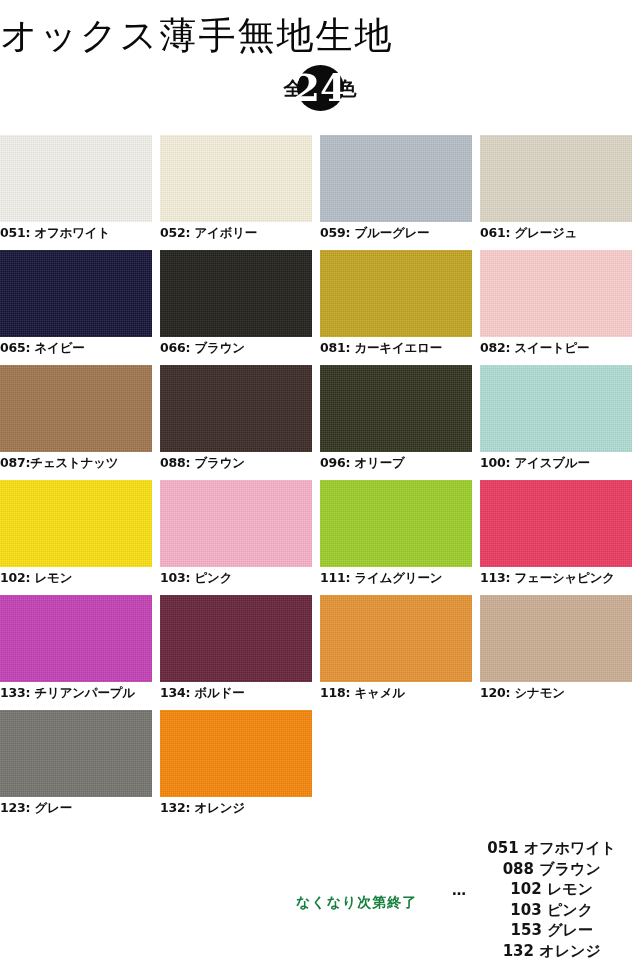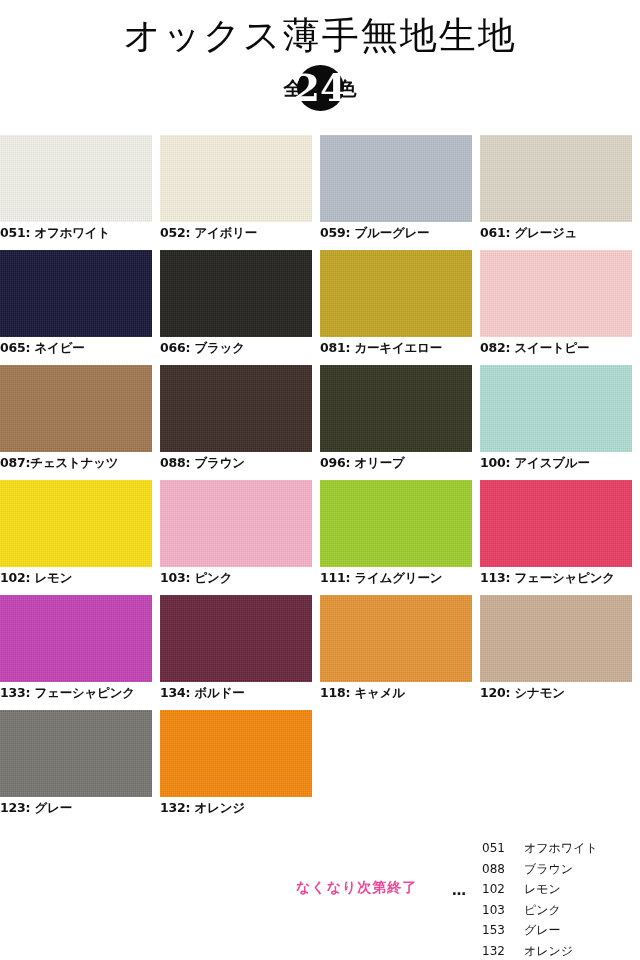--- a/index.html
+++ b/index.html
@@ -20,7 +20,7 @@
   .header {
     width: 640px;
     padding-top: 14px;
-    text-align: center;
+    text-align: left;
   }
   .page-title {
     font-family: "DejaVu Serif", "Liberation Serif", serif;

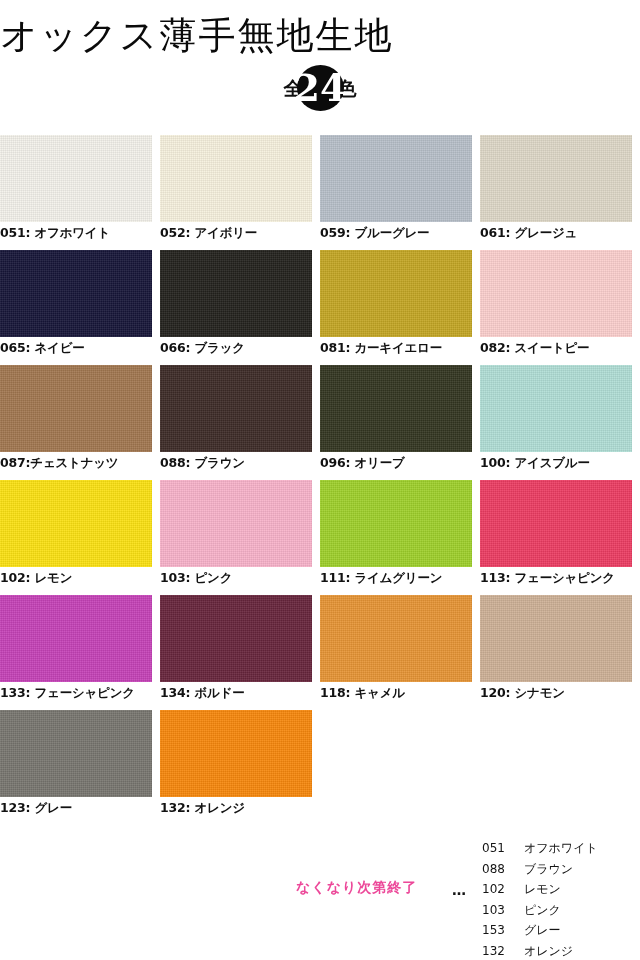--- a/index.html
+++ b/index.html
@@ -200,7 +200,7 @@
     </div>
     <div class="swatch-cell">
       <div class="swatch-chip" style="background: rgb(34, 33, 28);"></div>
-      <div class="swatch-label">066: ブラック</div>
+      <div class="swatch-label">066: ブラウン</div>
     </div>
     <div class="swatch-cell">
       <div class="swatch-chip" style="background: rgb(195, 166, 35);"></div>

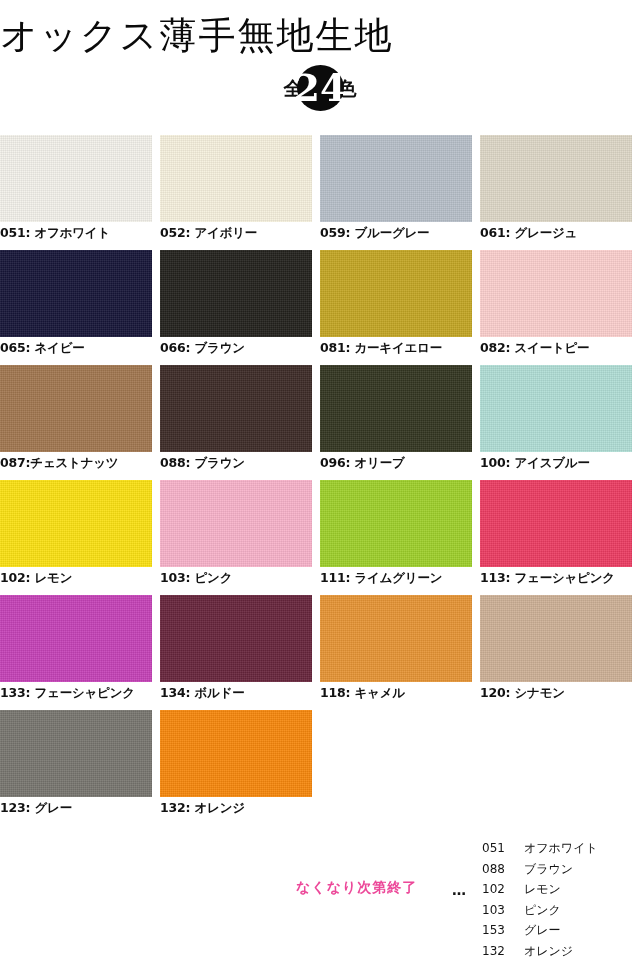--- a/index.html
+++ b/index.html
@@ -244,7 +244,7 @@
     </div>
     <div class="swatch-cell">
       <div class="swatch-chip" style="background: rgb(197, 65, 183);"></div>
-      <div class="swatch-label">133: フェーシャピンク</div>
+      <div class="swatch-label">133: チリアンパープル</div>
     </div>
     <div class="swatch-cell">
       <div class="swatch-chip" style="background: rgb(103, 36, 59);"></div>

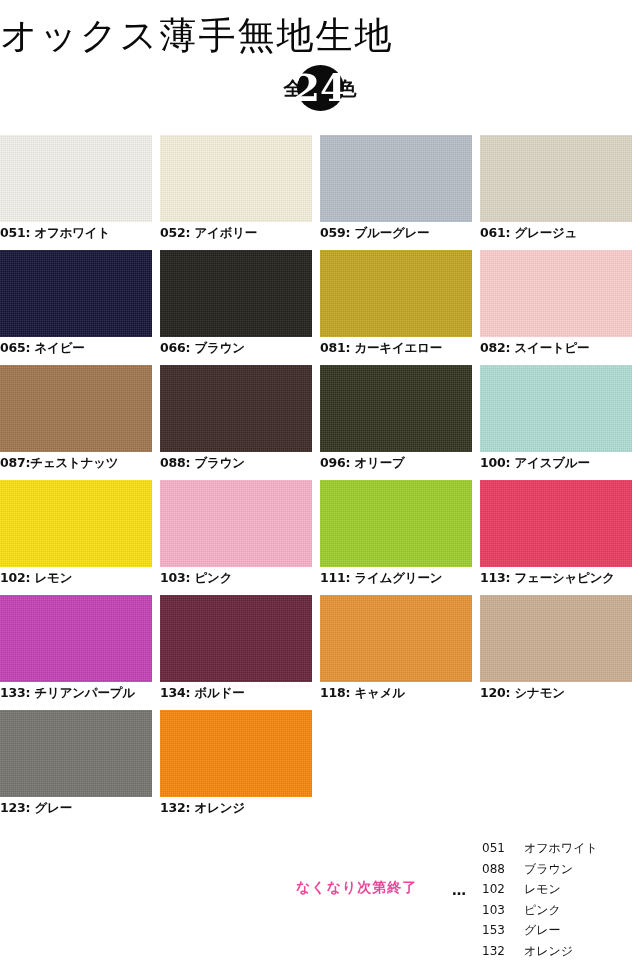--- a/index.html
+++ b/index.html
@@ -157,11 +157,12 @@
   }
   .footer-list li {
     font-family: "DejaVu Sans", "Liberation Sans", sans-serif;
-    font-size: 12px;
-    font-weight: 400;
+    font-size: 15px;
+    font-weight: 700;
     color: #141414;
     line-height: 20.5px;
     white-space: nowrap;
+    text-align: center;
   }
   .footer-code { display: inline-block; width: 42px; }
 </style>

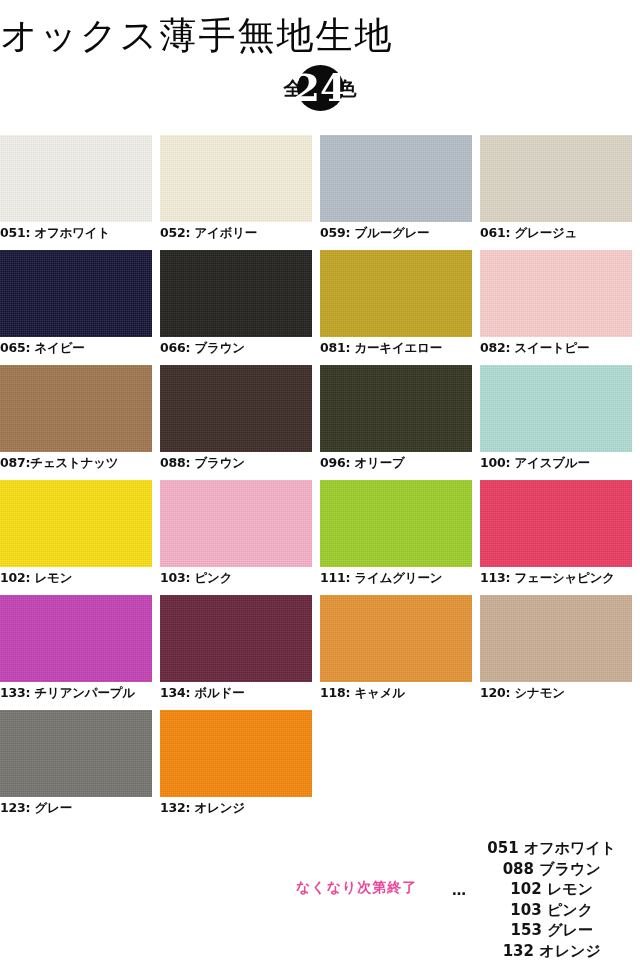--- a/index.html
+++ b/index.html
@@ -130,11 +130,11 @@
   .footer-note {
     position: absolute;
     left: 296px;
-    top: 41px;
+    top: 56px;
     font-family: "DejaVu Sans", "Liberation Sans", sans-serif;
     font-size: 14px;
     font-weight: 700;
-    color: #ec4899;
+    color: #15803d;
     letter-spacing: 1px;
     white-space: nowrap;
   }

